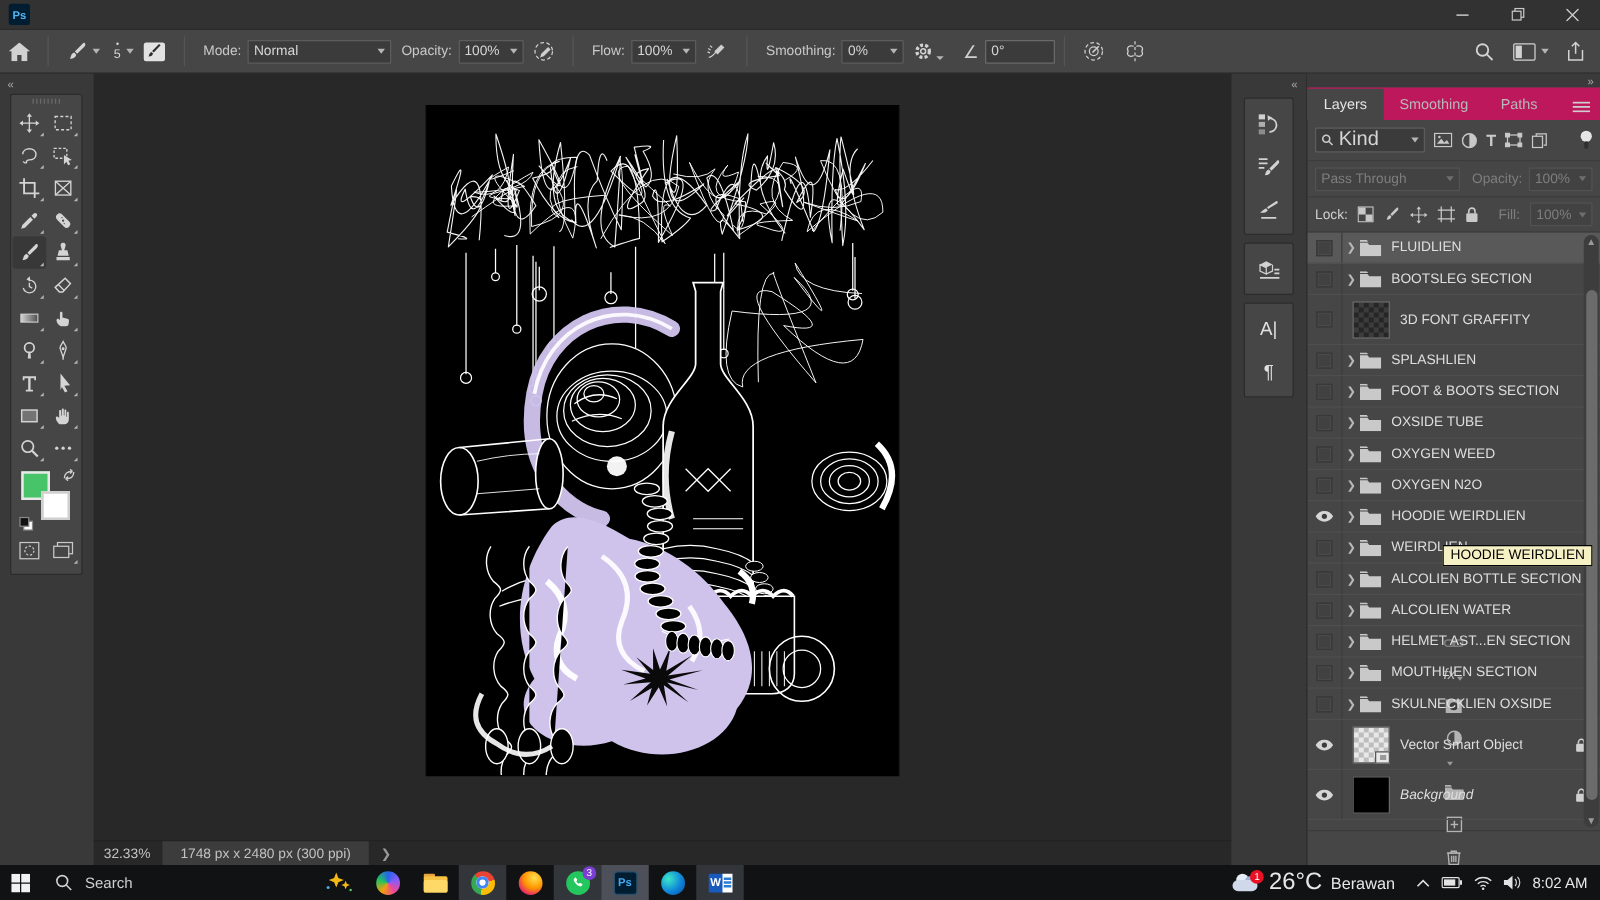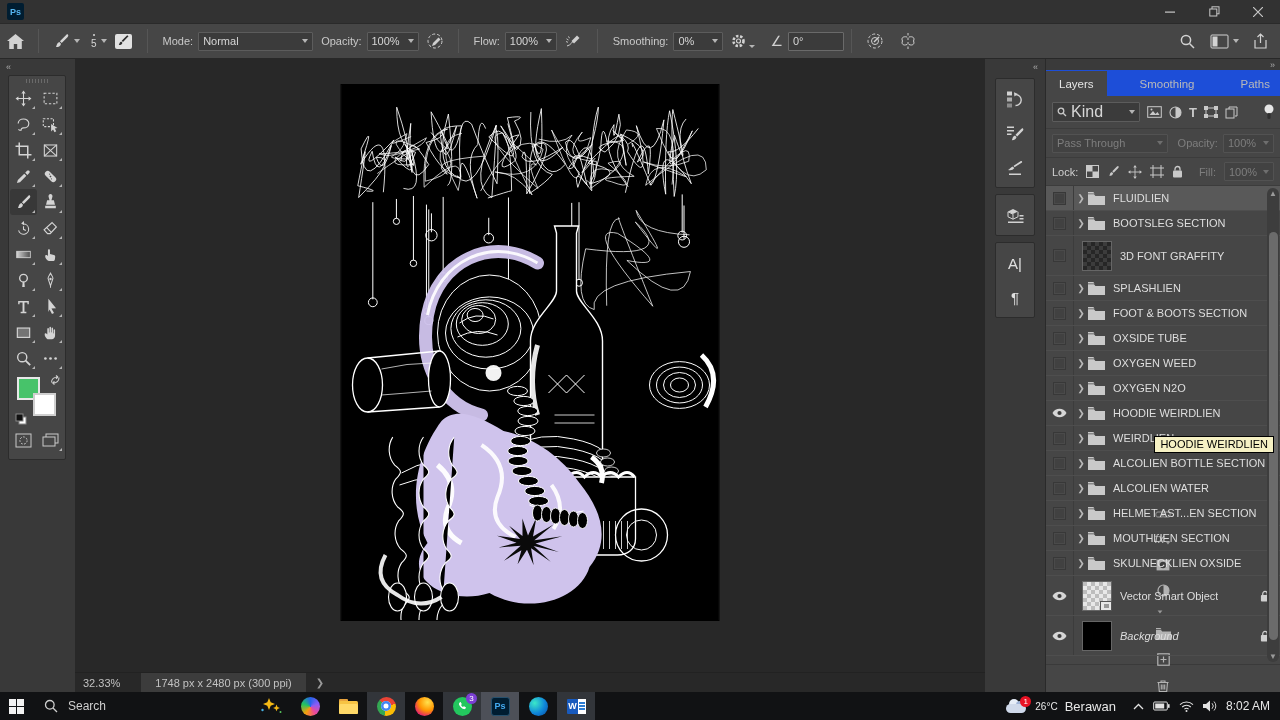--- a/index.html
+++ b/index.html
@@ -77,7 +77,7 @@
   #rightpanel { width:235px; background:#464646; display:flex; flex-direction:column; border-left:1px solid #2a2a2a; }
   #panelhead { height:11px; background:#3a3a3a; display:flex; justify-content:flex-end; align-items:center; }
   #panelhead span { font-size:9px; color:#aaa; letter-spacing:-1px; padding-right:6px; }
-  #paneltabs { height:26px; background:#1d4ed8; display:flex; align-items:flex-end;gap:20px; }
+  #paneltabs { height:26px; background:#be185d; display:flex; align-items:flex-end; }
   .ptab { height:25px; padding:0 13px; display:flex; align-items:center; font-size:11.5px; color:#b9b9b9; }
   .ptab.active { background:#464646; color:#e4e4e4; }
   #paneltabs .menu { margin-left:auto; padding:0 8px 6px 0; color:#cfcfcf; }

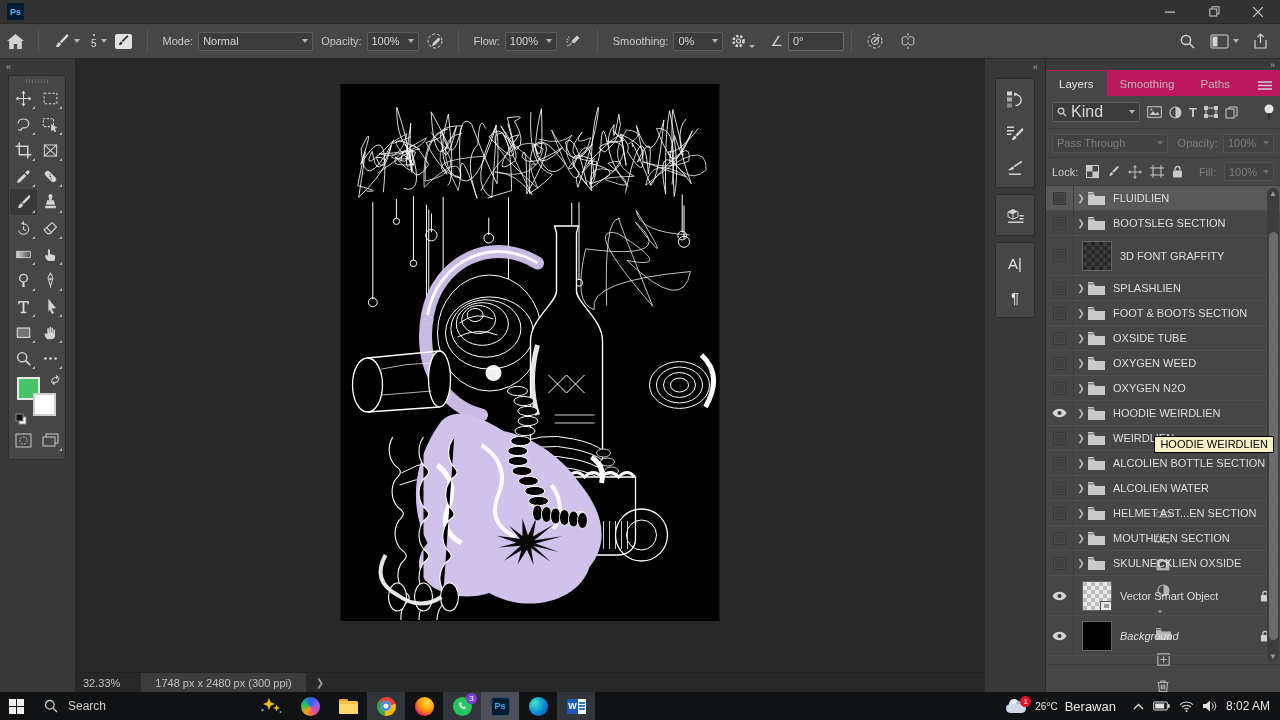--- a/index.html
+++ b/index.html
@@ -62,7 +62,7 @@
     background:#000; outline:1px solid #000; }
   #statusbar { height:20px; background:#282828; border-top:1px solid #222; display:flex; align-items:center;
     font-size:11px; color:#c2c2c2; }
-  #statusbar .zoomfield { padding:0 21px 0 8px; }
+  #statusbar .zoomfield { padding:0 10px 0 8px; }
   #statusbar .dims { background:#3c3c3c; height:20px; display:flex; align-items:center; padding:0 14px; }
   #statusbar .more { color:#9a9a9a; margin-left:10px; font-size:10px; }
 

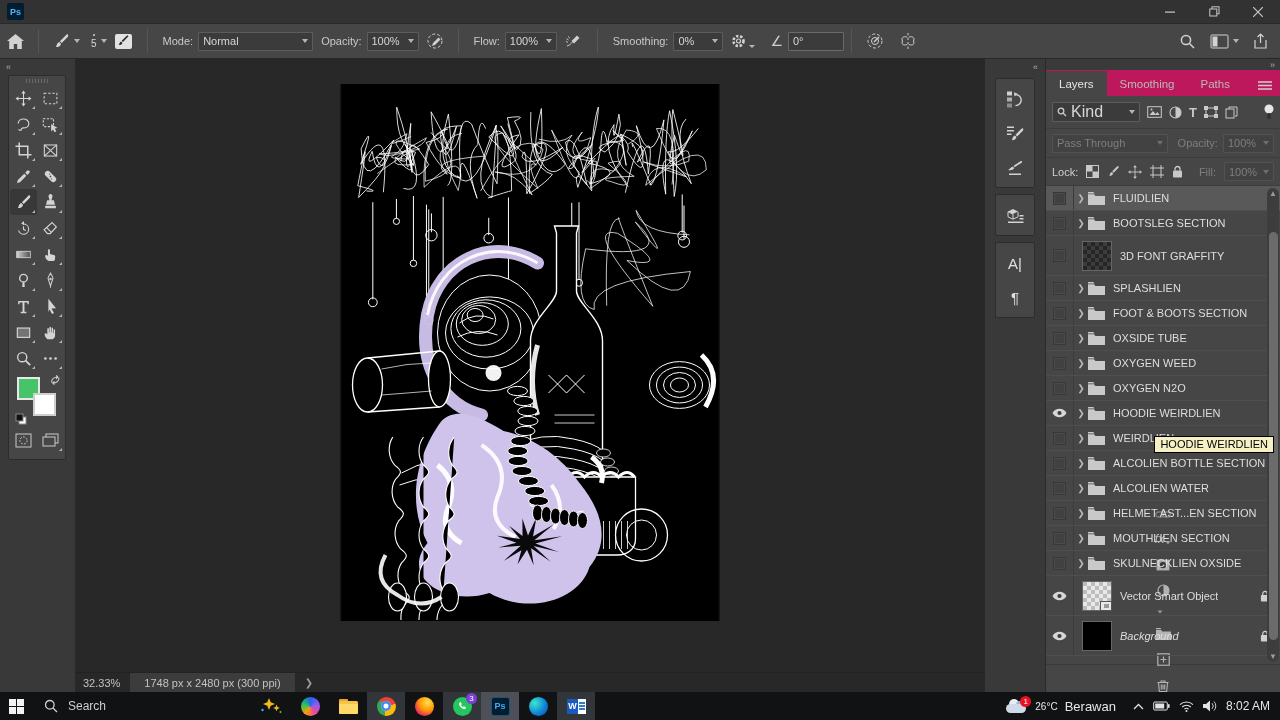--- a/index.html
+++ b/index.html
@@ -1131,7 +1131,7 @@
           <span class="c1"></span>
         <span class="badge red">1</span>
       </div>
-      <span style="font-size:10px;">26°C</span>
+      <span style="font-size:19px;">26°C</span>
       <span style="font-size:13px;">Berawan</span>
     </div>
     <span style="margin-left:8px">

